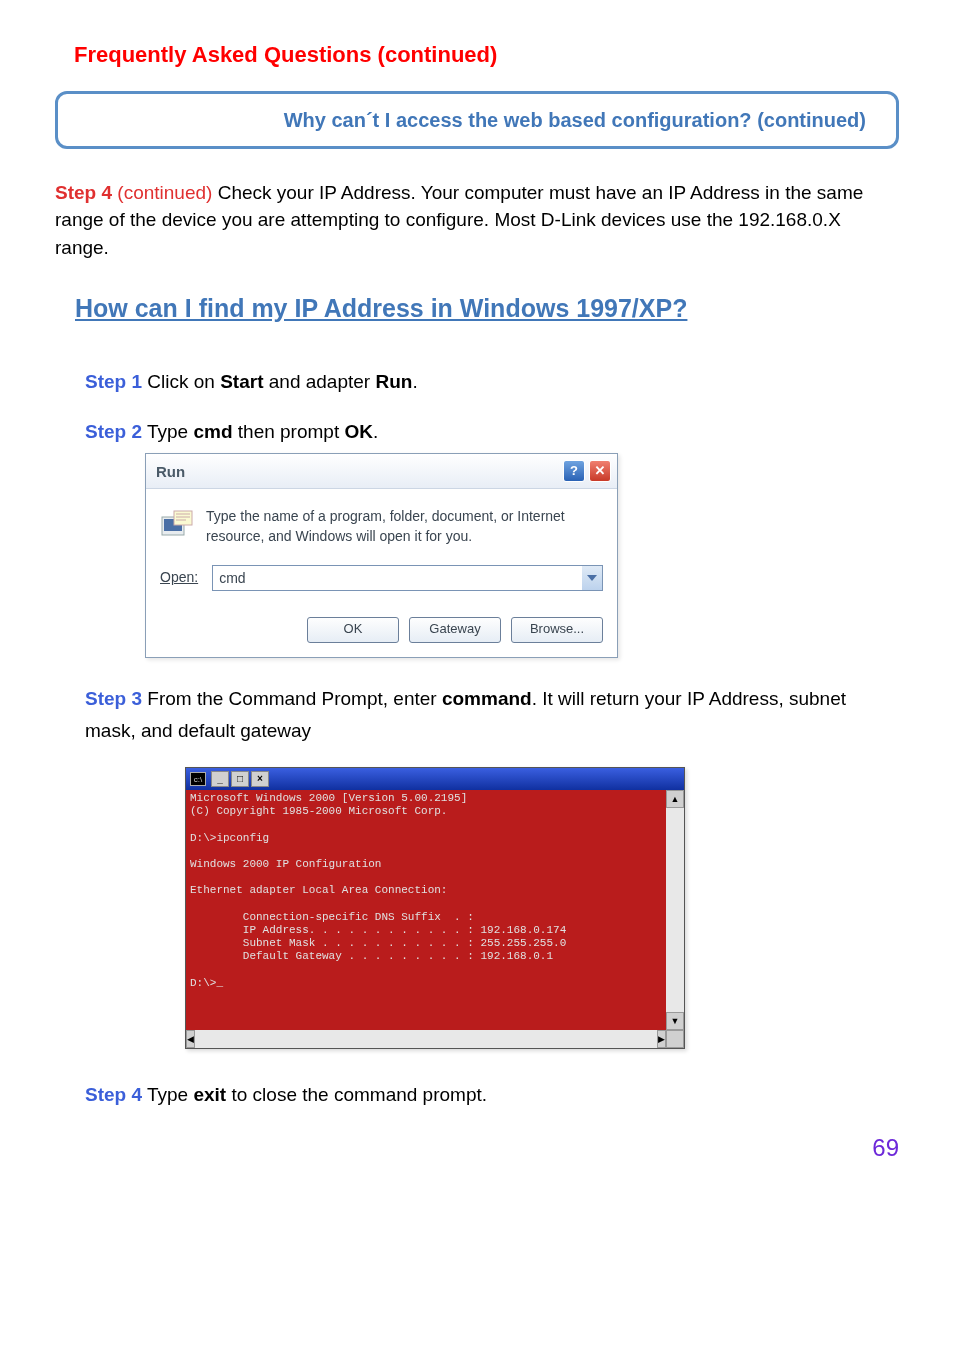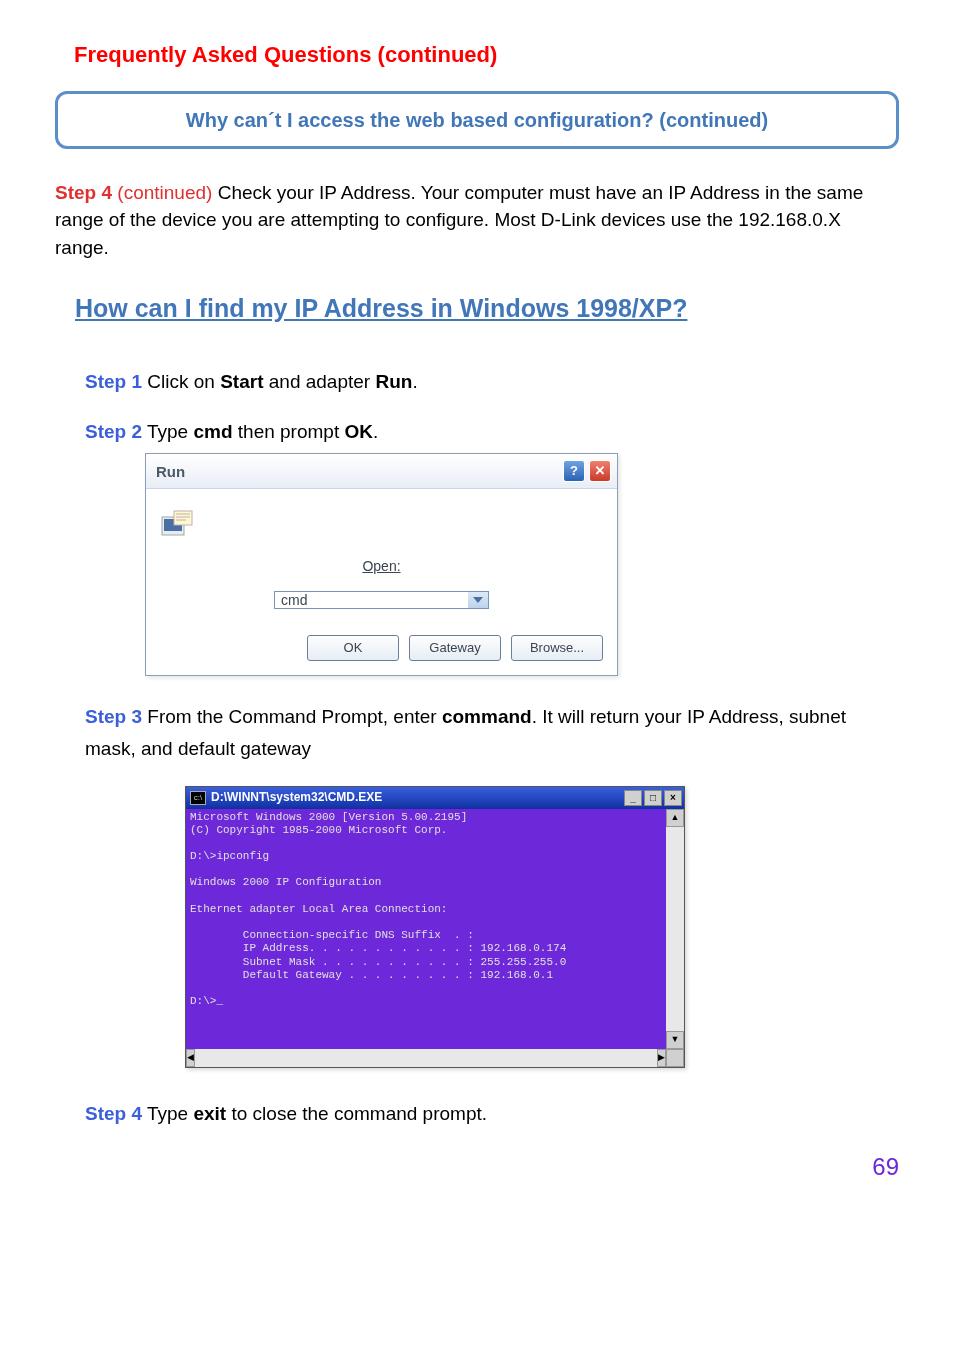--- a/index.html
+++ b/index.html
@@ -32,7 +32,7 @@
       color: #4177b8;
       font-size: 20px;
       font-weight: bold;
-      text-align: center;
+      text-align: right;
     }
     .intro-para {
       font-size: 19px;

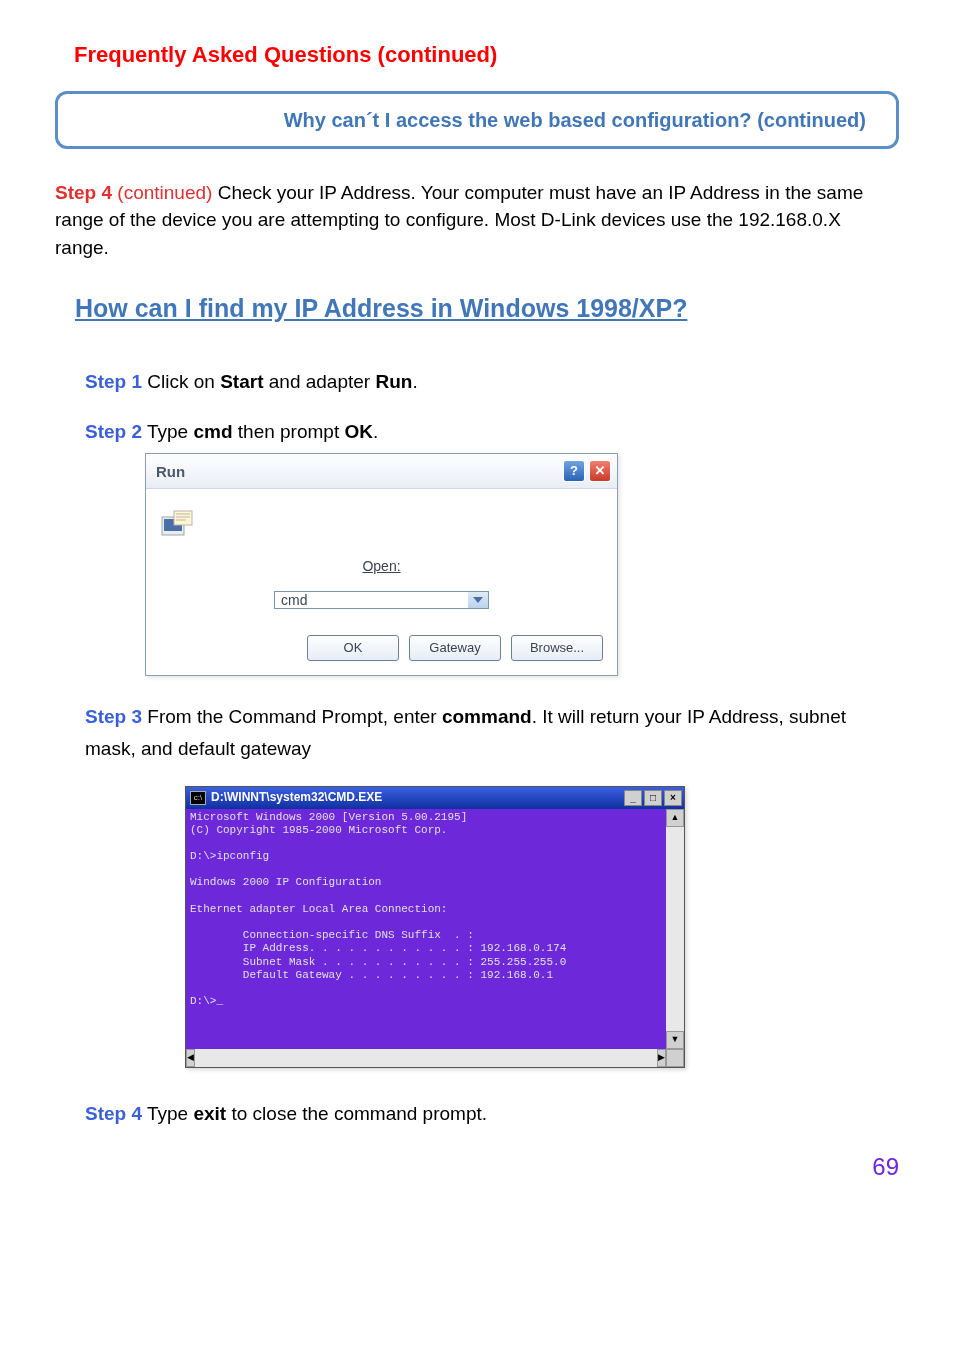--- a/index.html
+++ b/index.html
@@ -296,7 +296,7 @@
   <span class="step-red">Step 4</span><span class="continued"> (continued)</span><span> Check your IP Address. Your computer must have an IP Address in the same range of the device you are attempting to configure. Most D-Link devices use the 192.168.0.X range.</span>
 </p>
 
-<a class="faq-link">How can I find my IP Address in Windows 1998/XP?</a>
+<a class="faq-link">How can I find my IP Address in Windows 1997/XP?</a>
 
 <p class="step-line">
   <span class="step-blue">Step 1</span><span> Click on </span><b>Start</b><span> and adapter </span><b>Run</b><span>.</span>

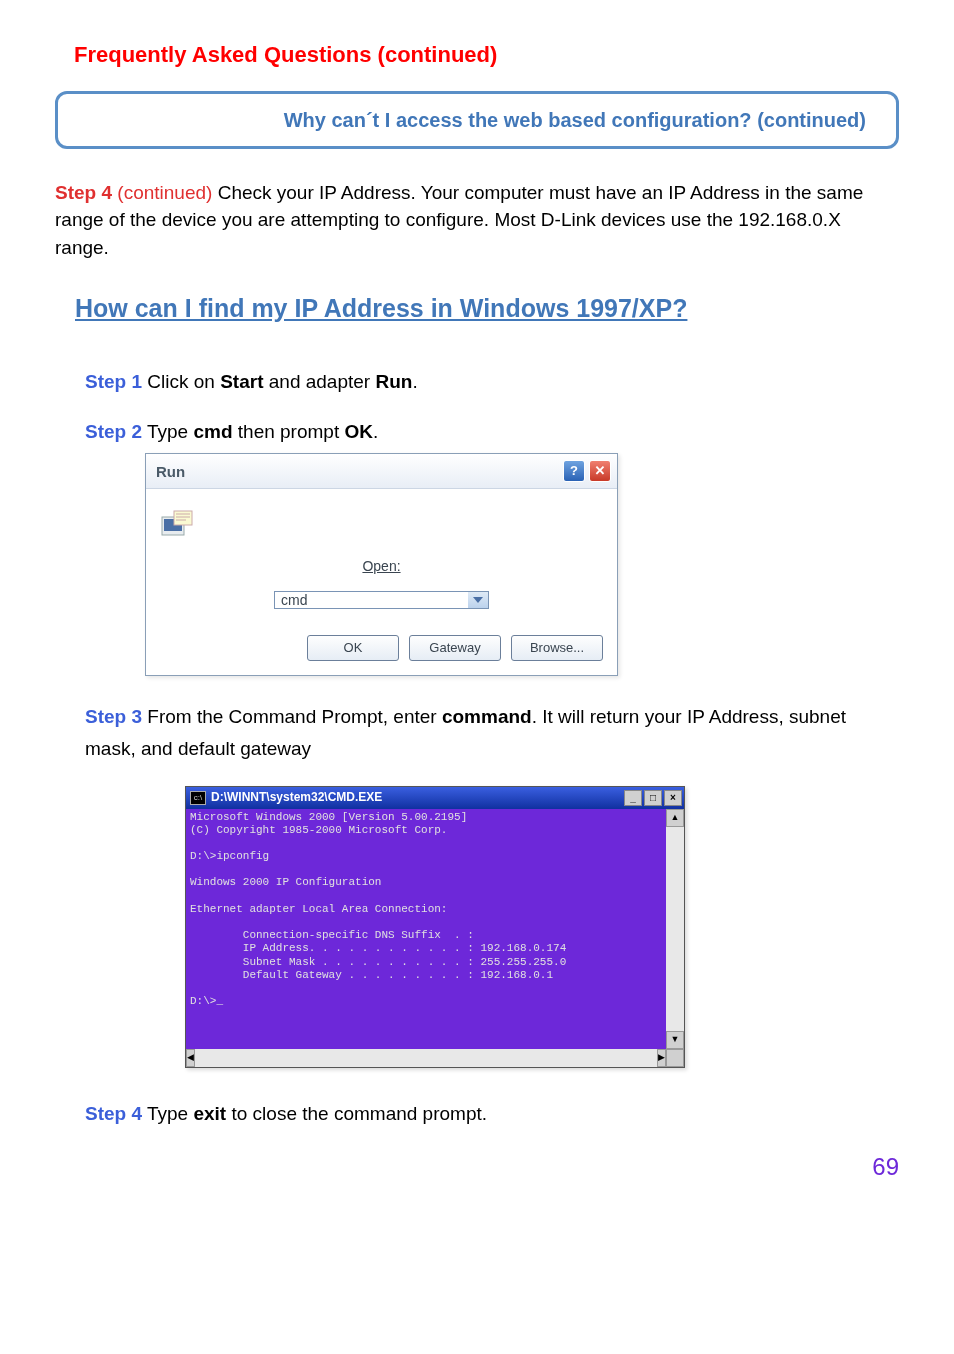--- a/index.html
+++ b/index.html
@@ -326,6 +326,7 @@
           <line x1="16" y1="11" x2="26" y2="11" stroke="#caa" stroke-width="1"></line>
         </svg>
       </div>
+      <div class="run-desc">Type the name of a program, folder, document, or Internet resource, and Windows will open it for you.</div>
     </div>
     <div class="open-row">
       <span class="open-label">Open:</span>

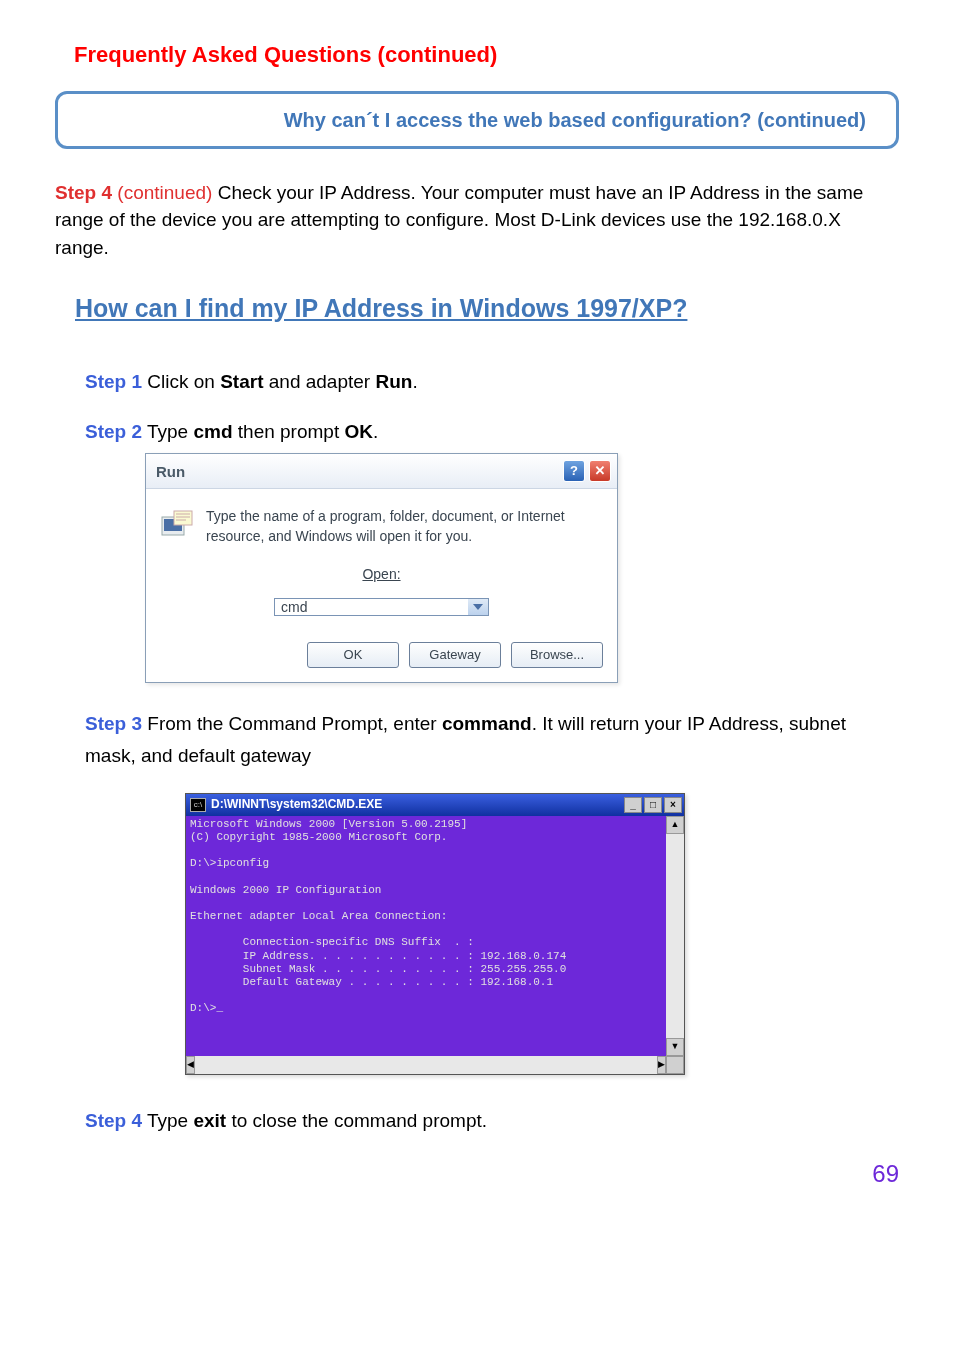--- a/index.html
+++ b/index.html
@@ -133,7 +133,6 @@
       align-items: center;
       gap: 14px;
       margin-bottom: 22px;
-      flex-direction: column;
     }
     .open-label {
       font-size: 14px;

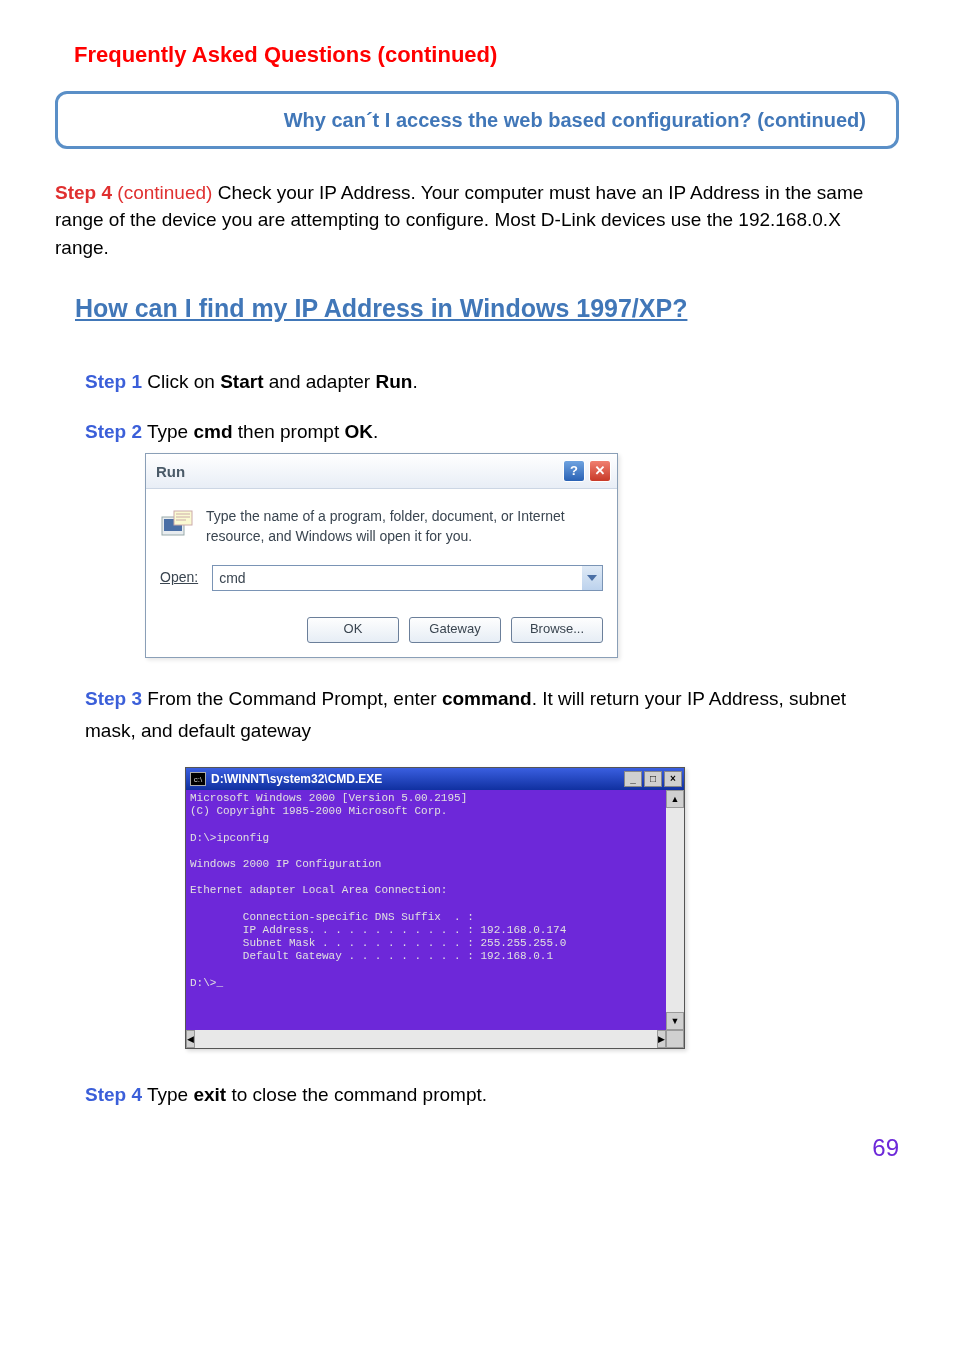--- a/index.html
+++ b/index.html
@@ -353,7 +353,6 @@
 <div class="cmd-window">
   <div class="cmd-titlebar">
     <div class="cmd-icon">c:\</div>
-    <span class="cmd-title">D:\WINNT\system32\CMD.EXE</span>
     <div class="cmd-tb-btns">
       <div class="cmd-tb-btn">_</div>
       <div class="cmd-tb-btn">□</div>

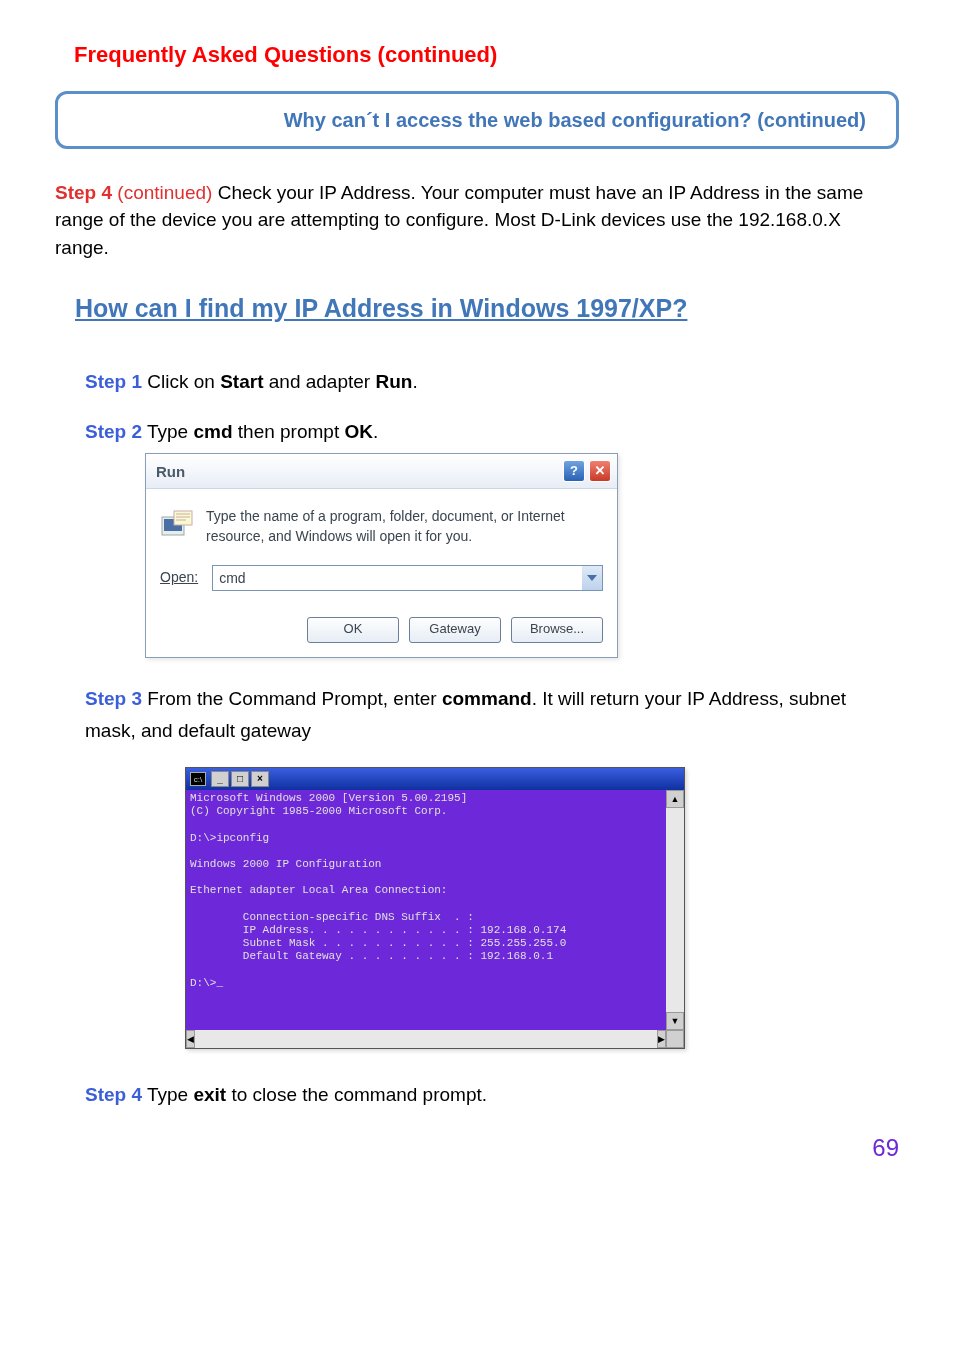--- a/index.html
+++ b/index.html
@@ -232,7 +232,7 @@
     }
     .cmd-body {
       flex: 1;
-      background: #6d28d9;
+      background: #b91c1c;
       color: #e0e0e0;
       font-family: "Courier New", monospace;
       font-size: 11px;

